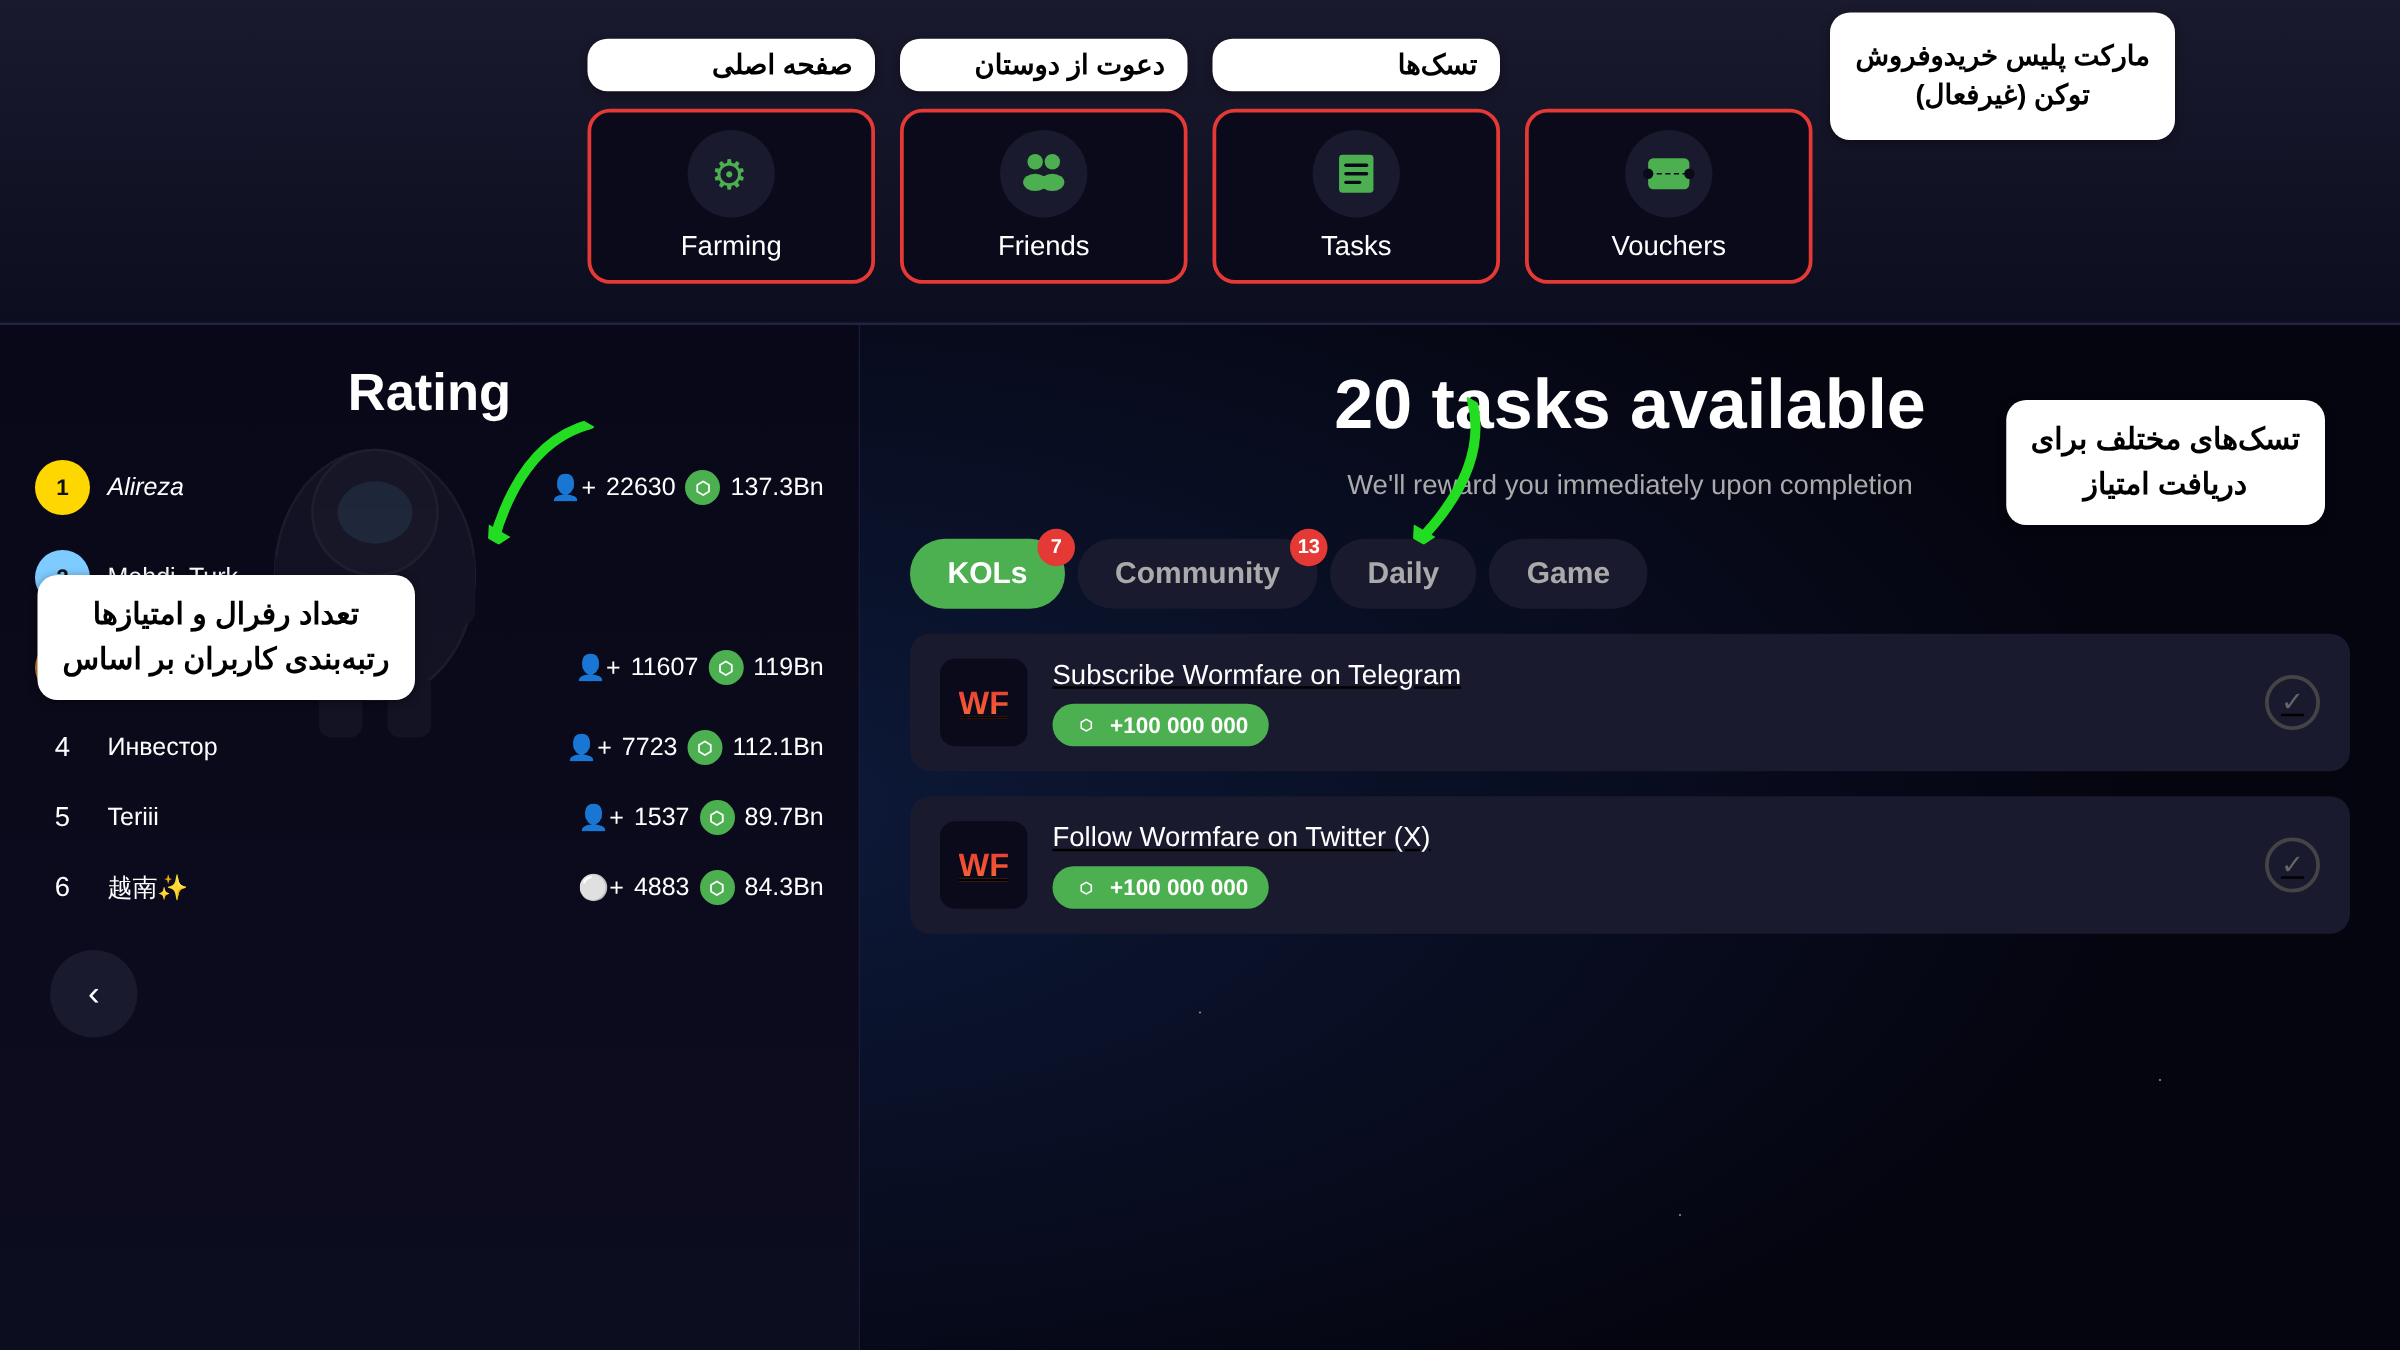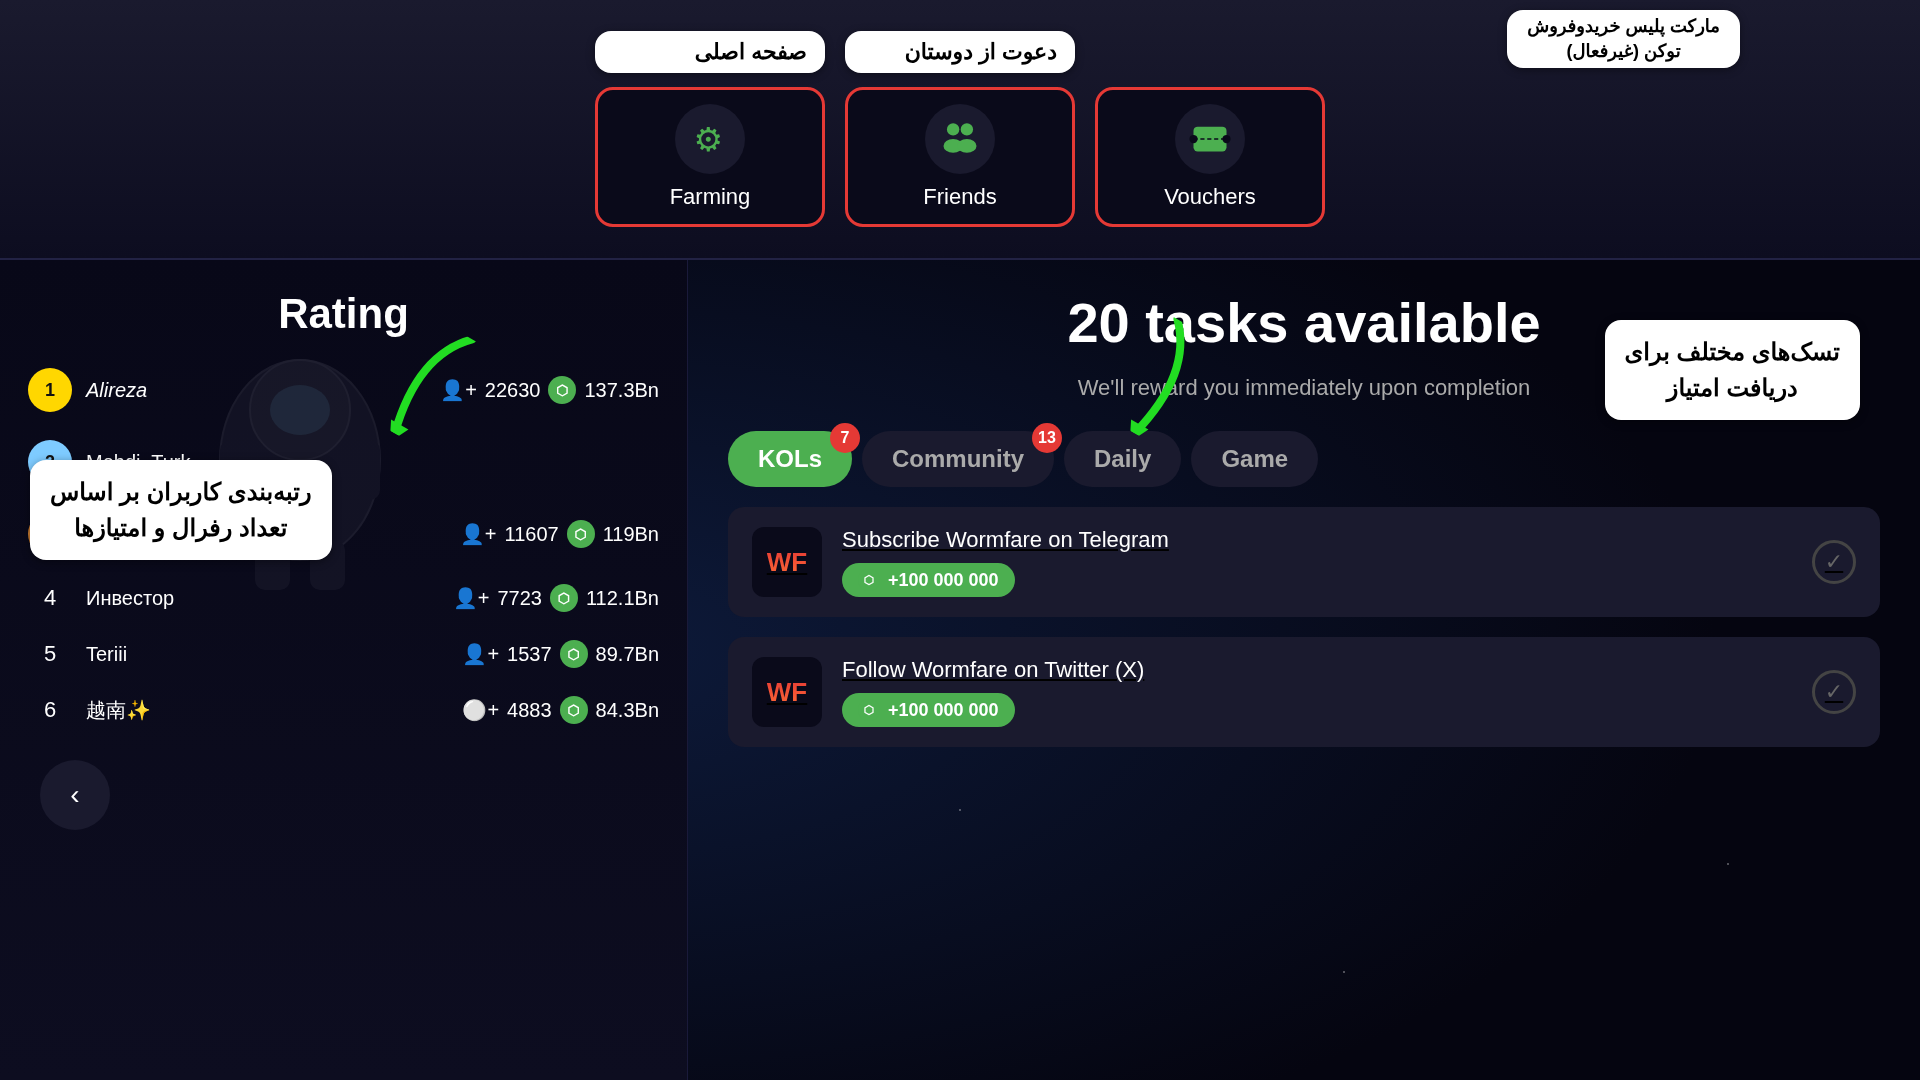--- a/index.html
+++ b/index.html
@@ -484,6 +484,20 @@
     </div>
   </div>
 
+  <div class="nav-item">
+    <div class="nav-tooltip">تسک‌ها</div>
+    <div class="nav-btn">
+      <div class="icon-circle">
+        <svg viewBox="0 0 64 64">
+          <rect x="12" y="10" width="40" height="44" rx="4" fill="#4caf50"></rect>
+          <rect x="18" y="20" width="28" height="4" rx="2" fill="#0a0a1a"></rect>
+          <rect x="18" y="30" width="28" height="4" rx="2" fill="#0a0a1a"></rect>
+          <rect x="18" y="40" width="20" height="4" rx="2" fill="#0a0a1a"></rect>
+        </svg>
+      </div>
+      <span class="btn-label">Tasks</span>
+    </div>
+  </div>
 
   <div class="nav-item">
     <div class="nav-tooltip" style="visibility:hidden;">x</div>

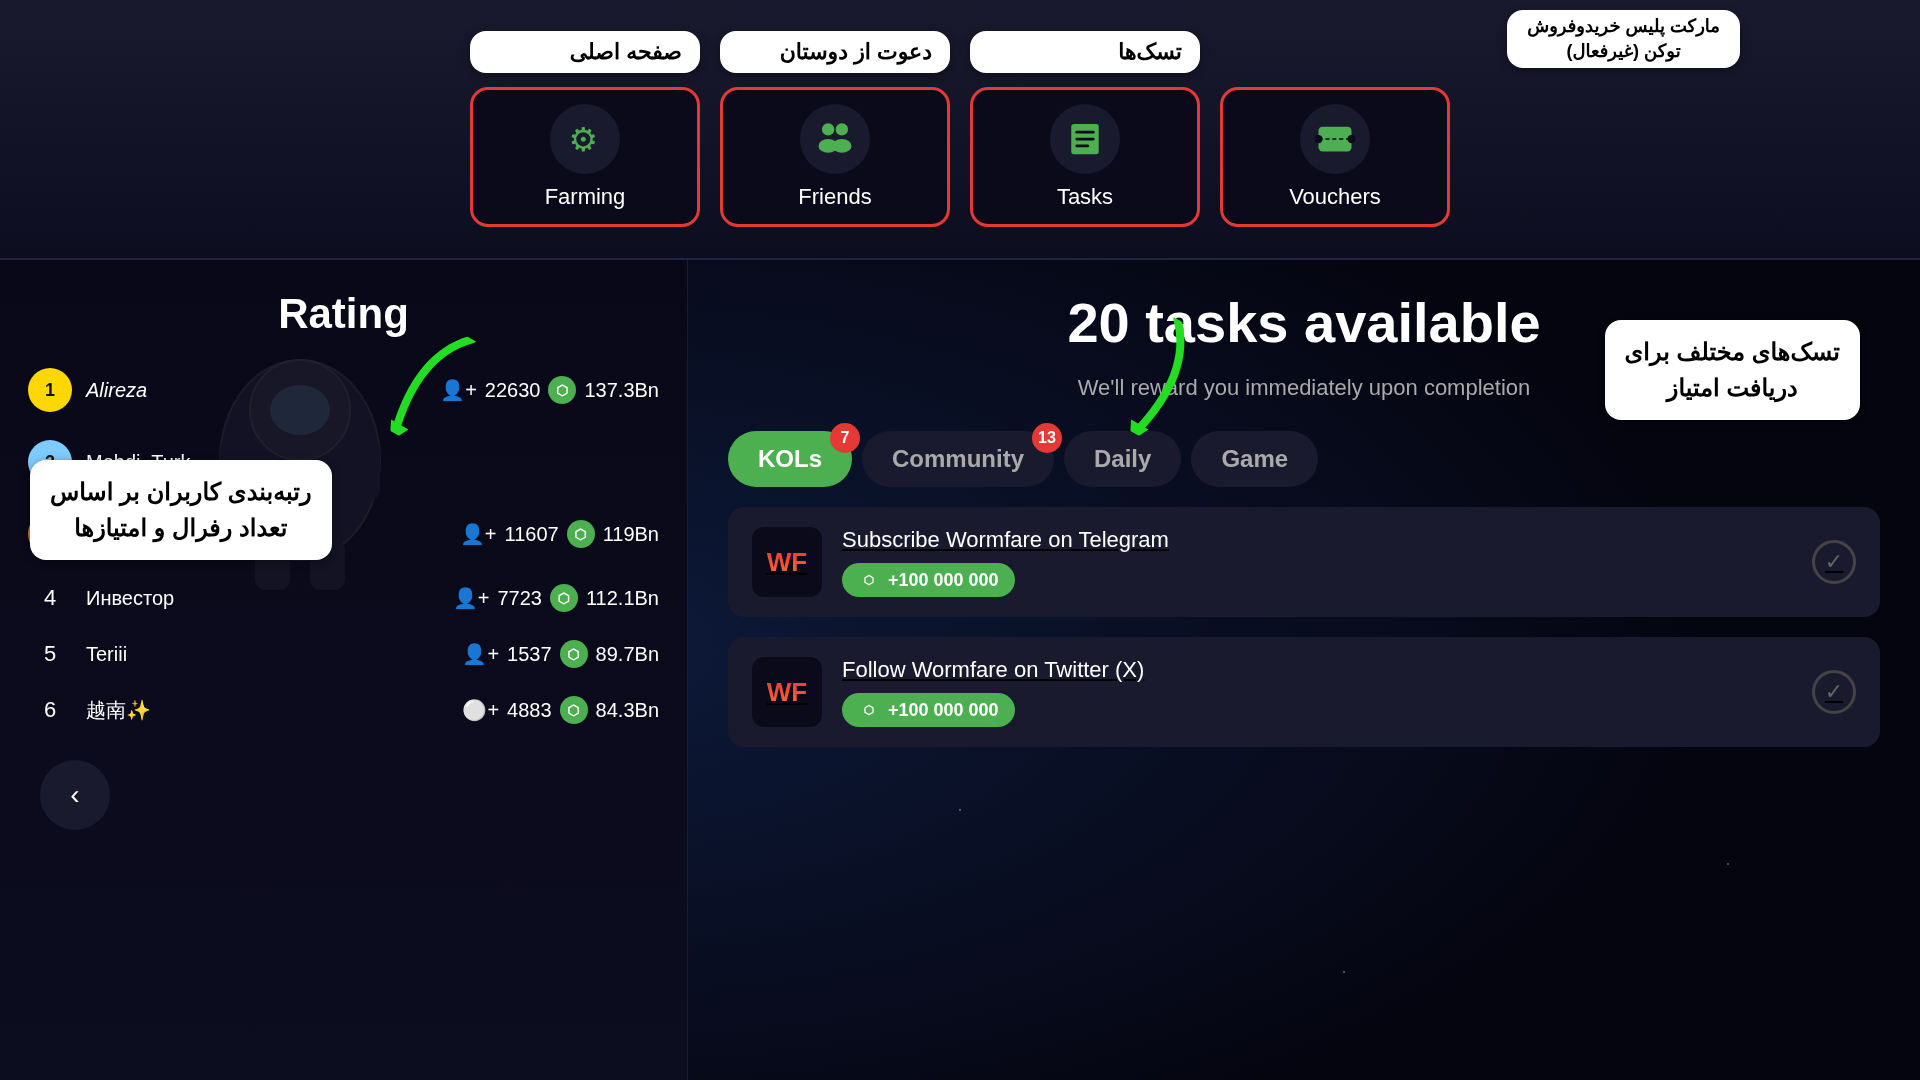--- a/index.html
+++ b/index.html
@@ -432,9 +432,9 @@
       right: 180px;
       background: white;
       color: #000;
-      font-size: 18px;
-      font-weight: bold;
-      padding: 4px 20px;
+      font-size: 22px;
+      font-weight: bold;
+      padding: 20px 20px;
       border-radius: 16px;
       direction: rtl;
       font-family: 'Segoe UI', Tahoma, Arial;

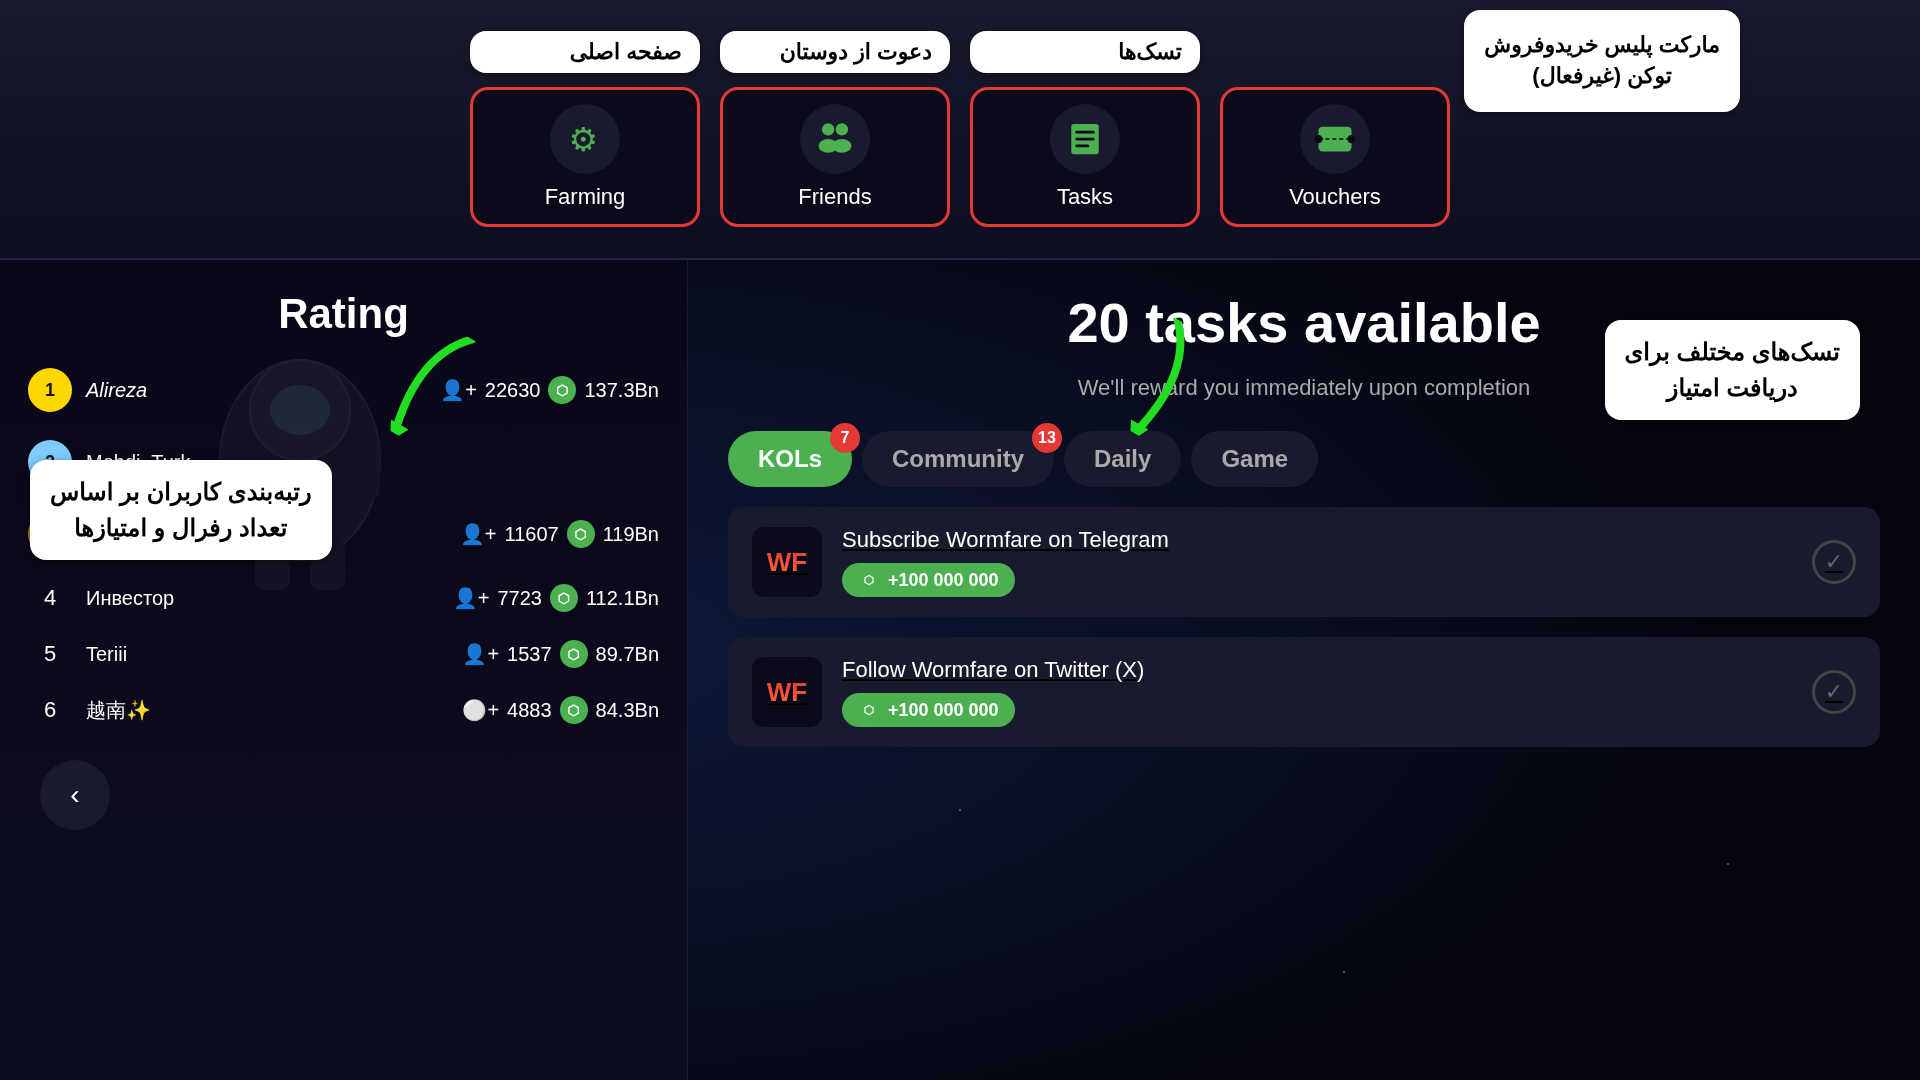--- a/index.html
+++ b/index.html
@@ -549,8 +549,8 @@
     <div class="rating-title">Rating</div>
 
     <div class="rating-tooltip">
+      <div>تعداد رفرال و امتیازها</div>
       <div>رتبه‌بندی کاربران بر اساس</div>
-      <div>تعداد رفرال و امتیازها</div>
     </div>
 
     <div class="rating-list">

